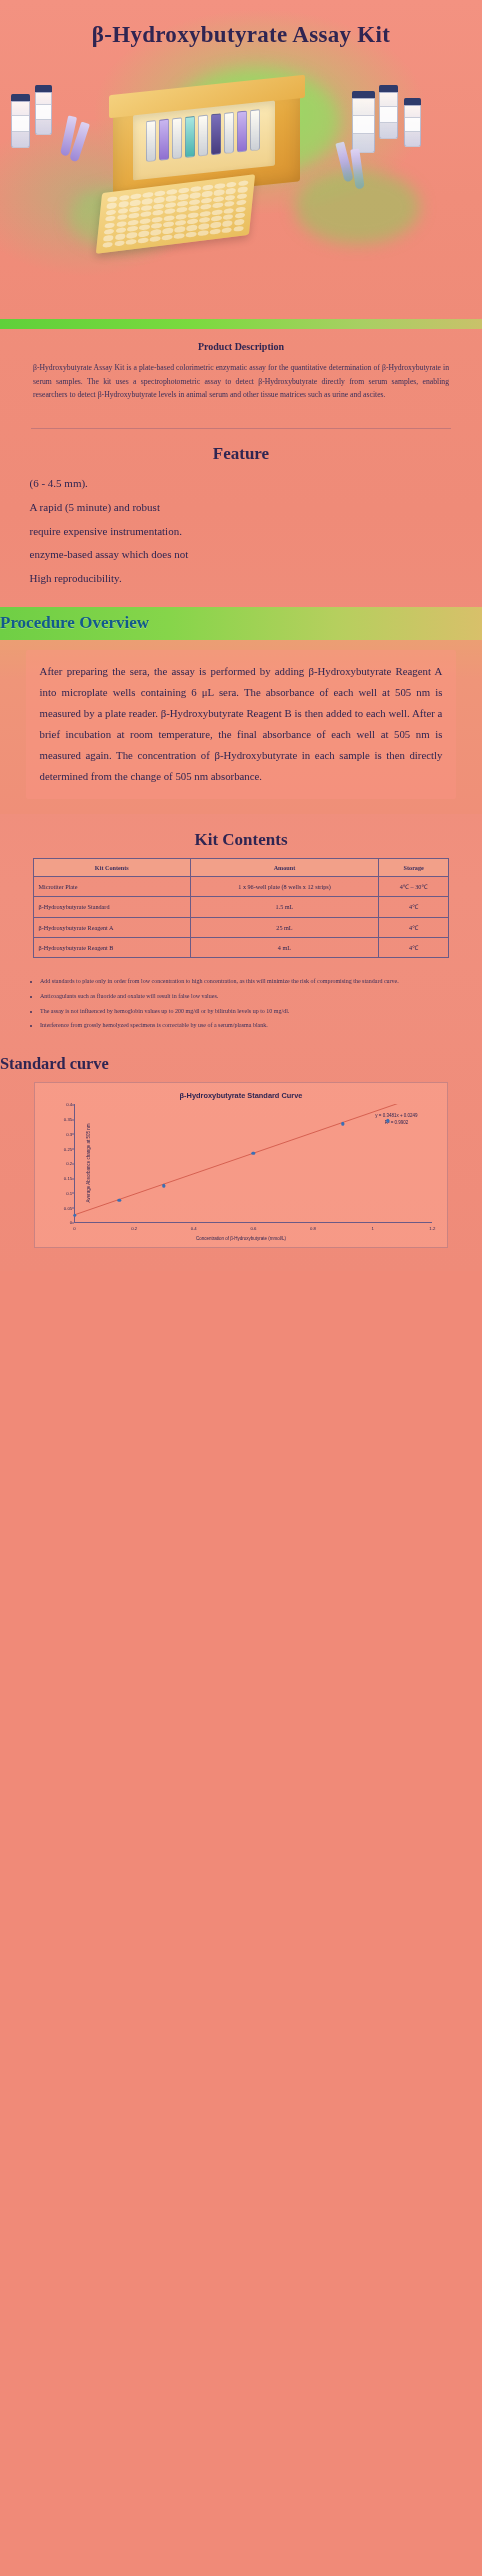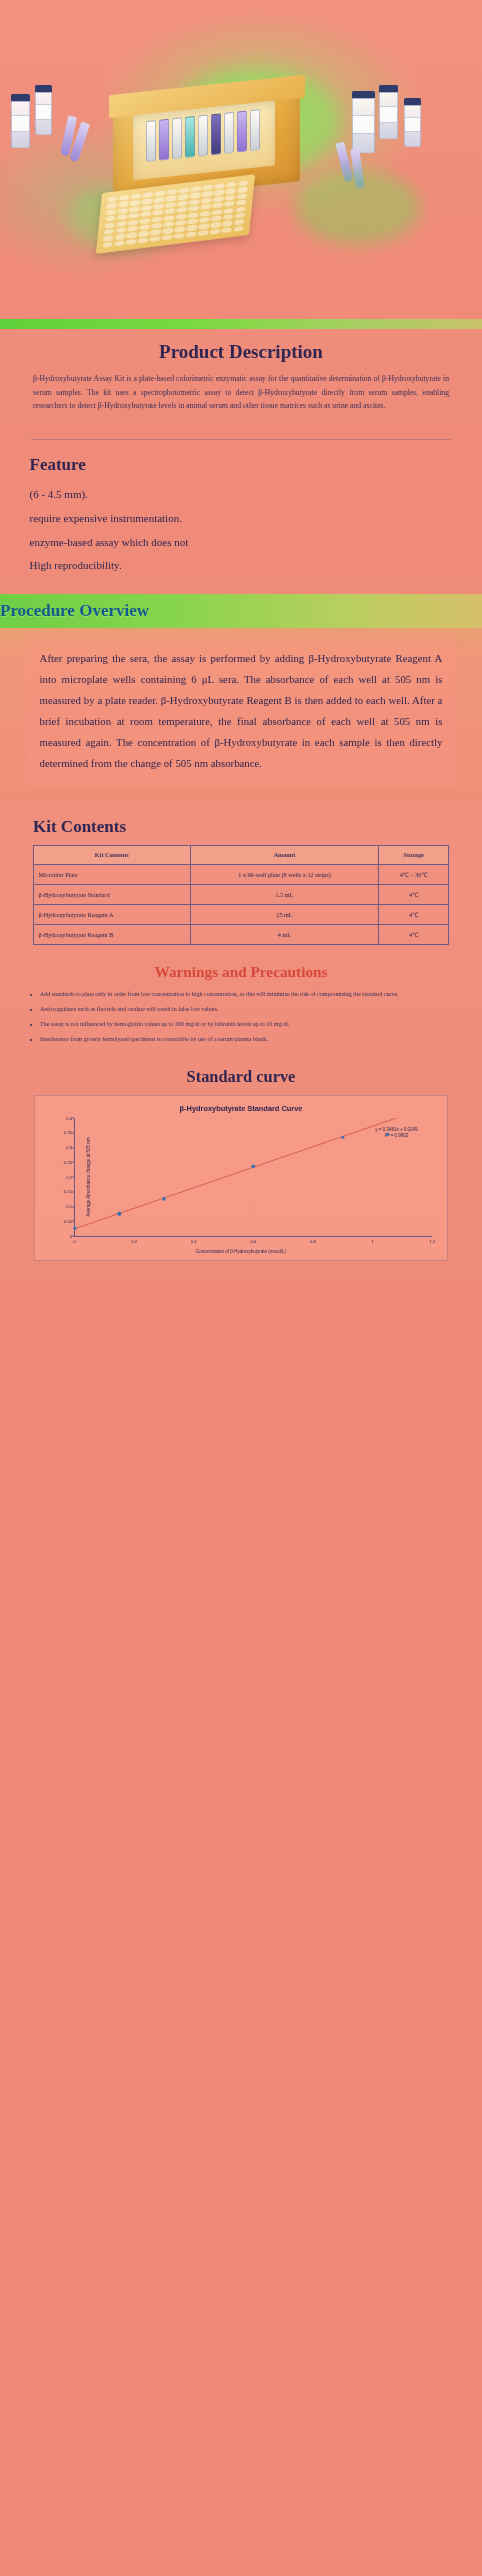--- a/index.html
+++ b/index.html
@@ -363,6 +363,7 @@
 <div class="page">
 
   <div class="hero">
+    <div class="hero-title">β-Hydroxybutyrate Assay Kit</div>
 
     <div class="green-blob gb1"></div>
     <div class="green-blob gb2"></div>

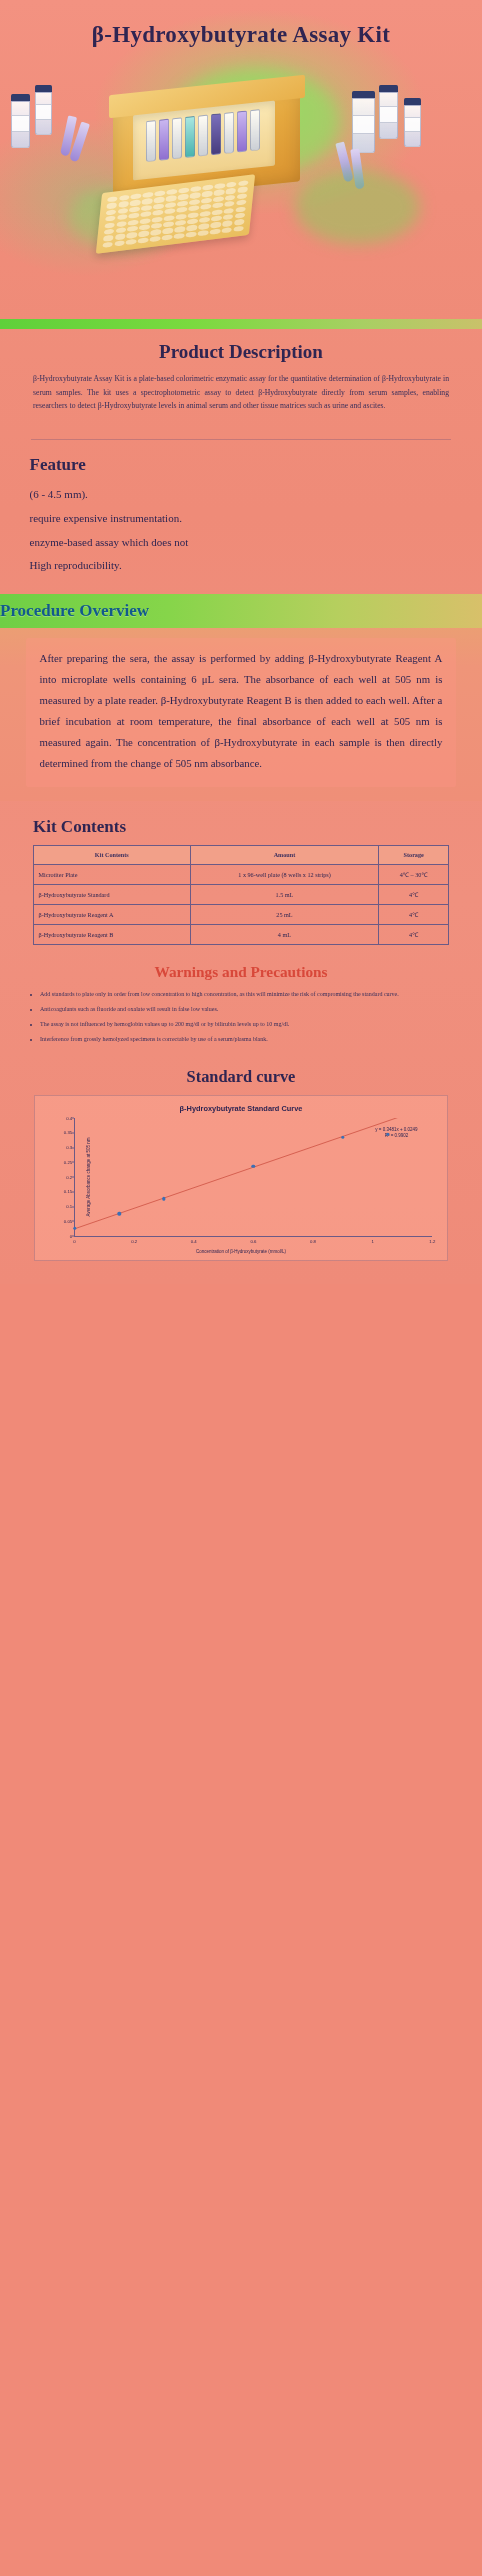--- a/index.html
+++ b/index.html
@@ -179,7 +179,7 @@
   .desc-wrap { padding: 5.7px 33px 13.6px; }
   .desc-title {
     text-align: center;
-    font-size: 19px;
+    font-size: 10px;
     font-weight: bold;
     margin: 6.8px 0 9px;
     color: #2f2552;

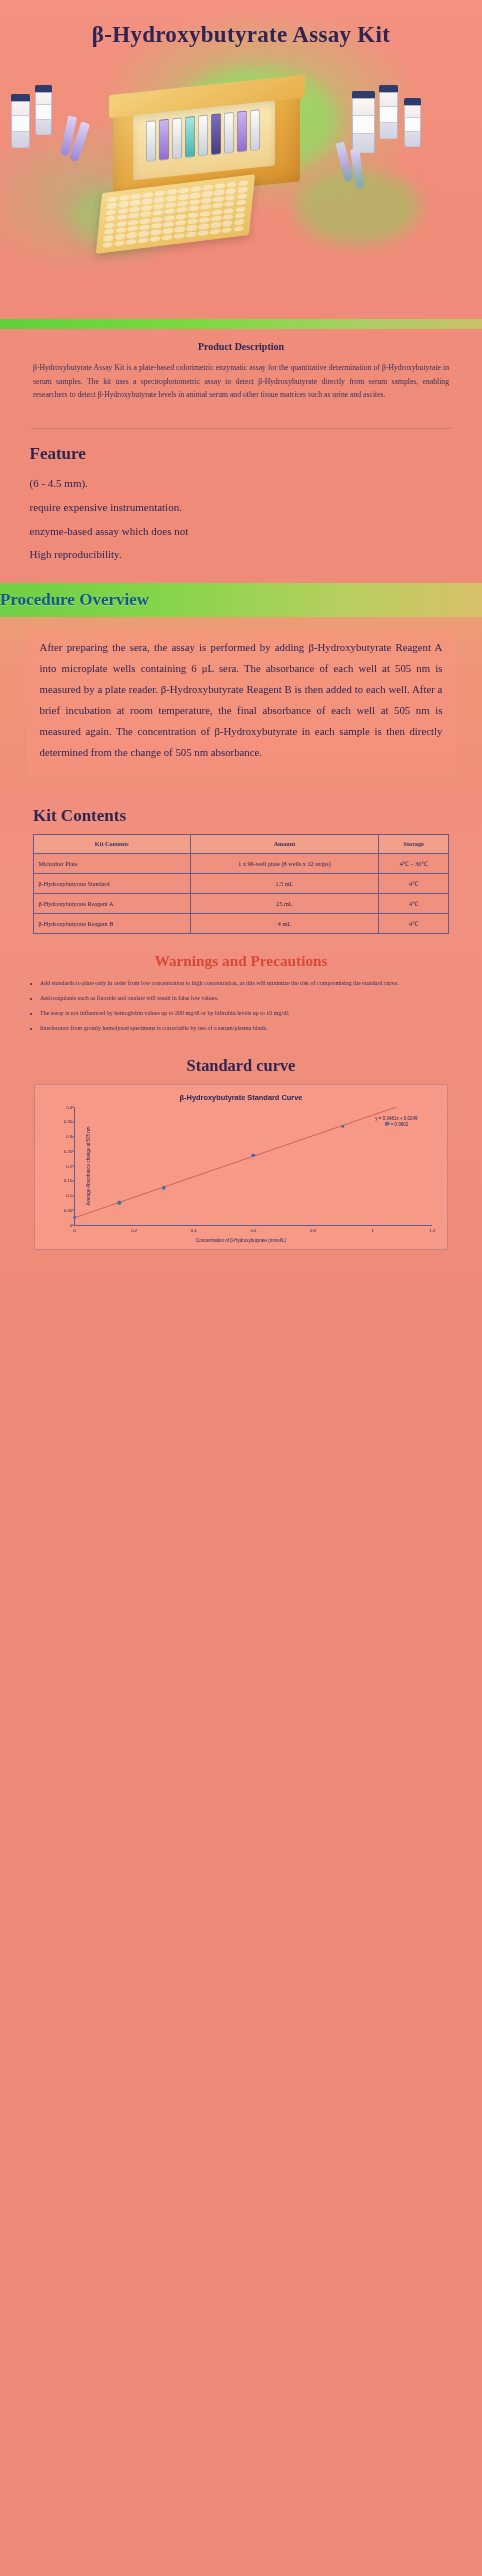--- a/index.html
+++ b/index.html
@@ -159,7 +159,7 @@
     background: linear-gradient(90deg,#5fd03a 0%, #7ada3f 40%, #a8cf63 75%, #c9c16a 100%);
   }
   h2.sect-title {
-    text-align: left;
+    text-align: center;
     font-size: 17px;
     font-weight: bold;
     margin: 12.5px 0 8px;

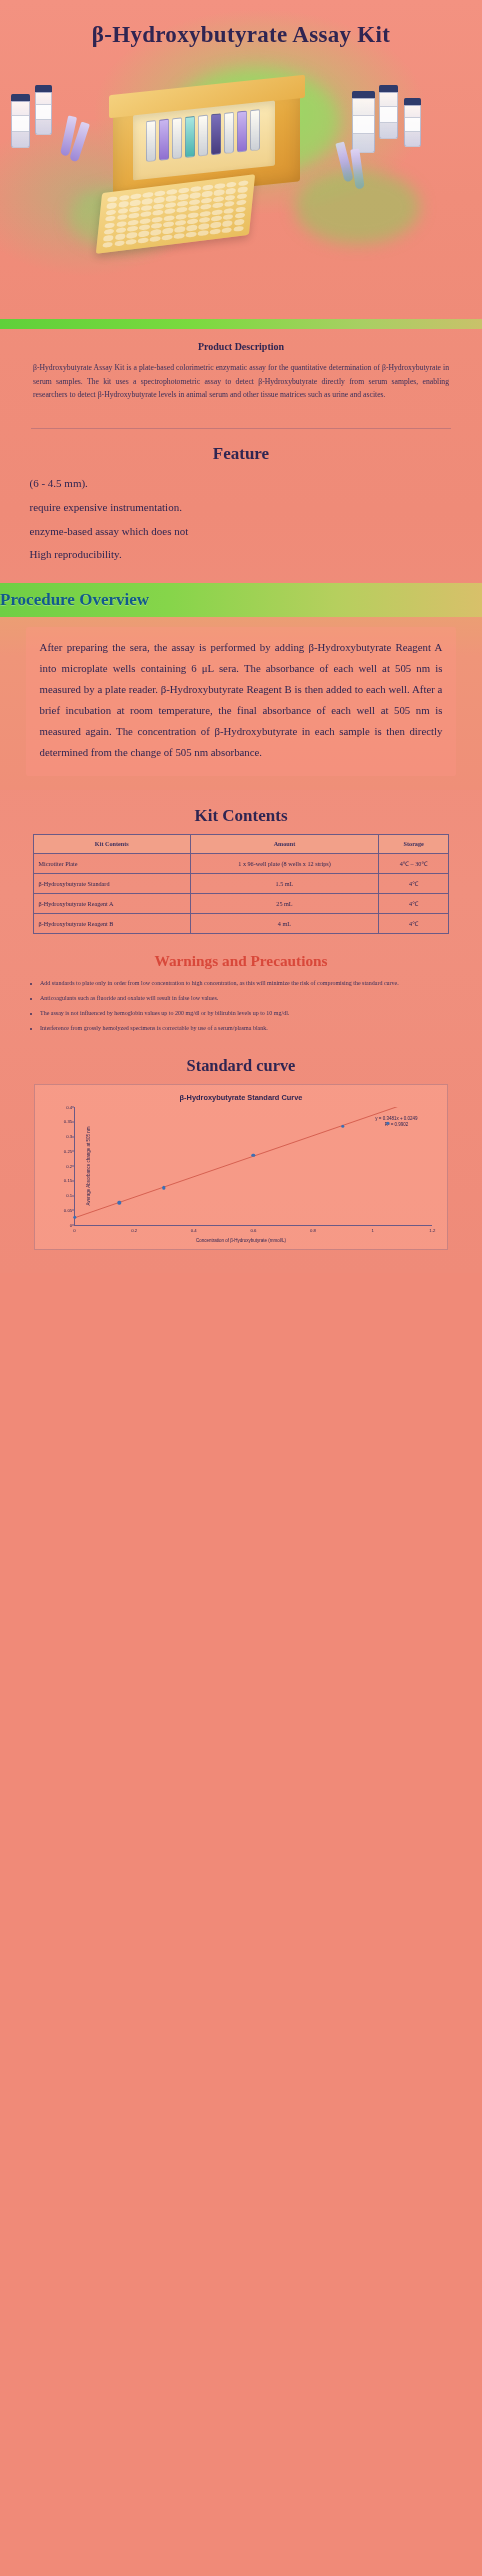--- a/index.html
+++ b/index.html
@@ -529,6 +529,7 @@
   <div class="feature-wrap">
     <h2 class="sect-title">Feature</h2>
     <div class="feature-line">(6 - 4.5 mm).</div>
+    <div class="feature-line">A rapid (5 minute) and robust</div>
     <div class="feature-line">require expensive instrumentation.</div>
     <div class="feature-line">enzyme-based assay which does not</div>
     <div class="feature-line">High reproducibility.</div>

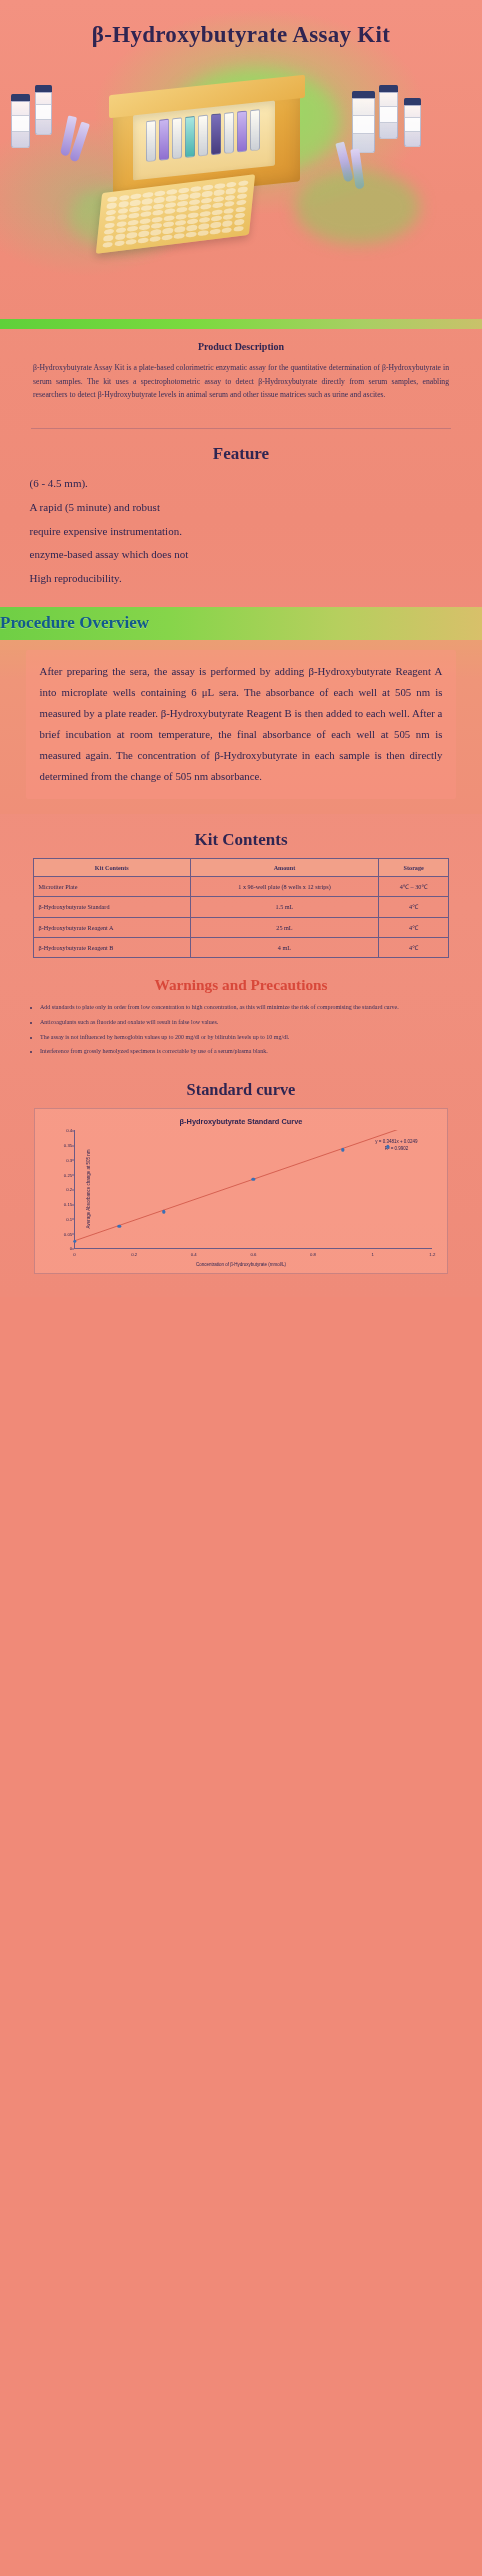--- a/index.html
+++ b/index.html
@@ -578,7 +578,6 @@
   </div>
 
   <div>
-    <div class="warn-title">Warnings and Precautions</div>
     <ul class="warn-list">
       <li>Add standards to plate only in order from low concentration to high concentration, as this will minimize the risk of compromising the standard curve.</li>
       <li>Anticoagulants such as fluoride and oxalate will result in false low values.</li>

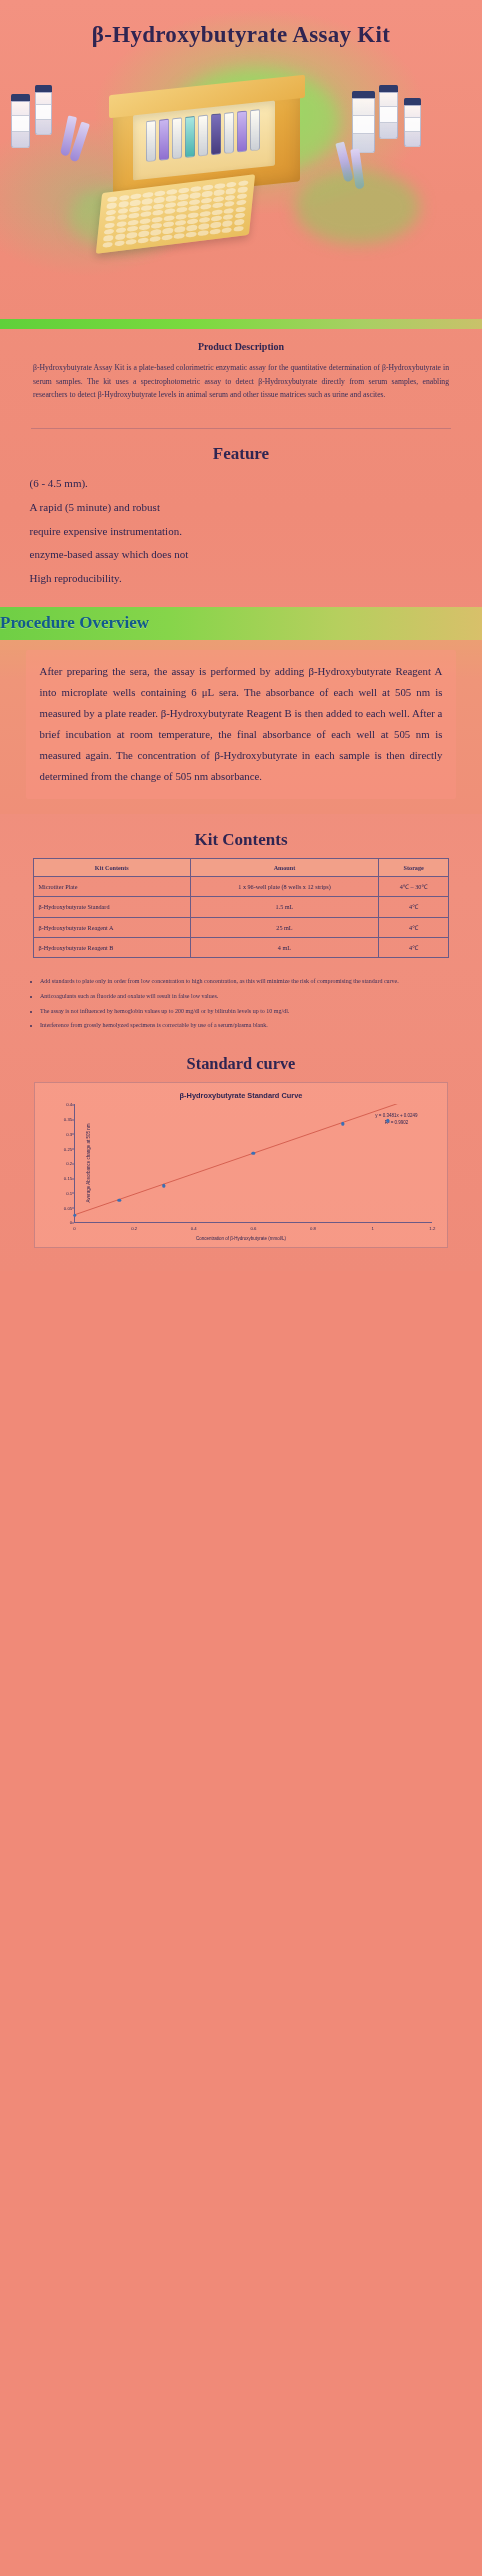--- a/index.html
+++ b/index.html
@@ -264,7 +264,6 @@
 
   
   .curve-title {
-    text-align: center;
     font-size: 16.4px;
     font-weight: bold;
     margin: 5.7px 0 8px;

